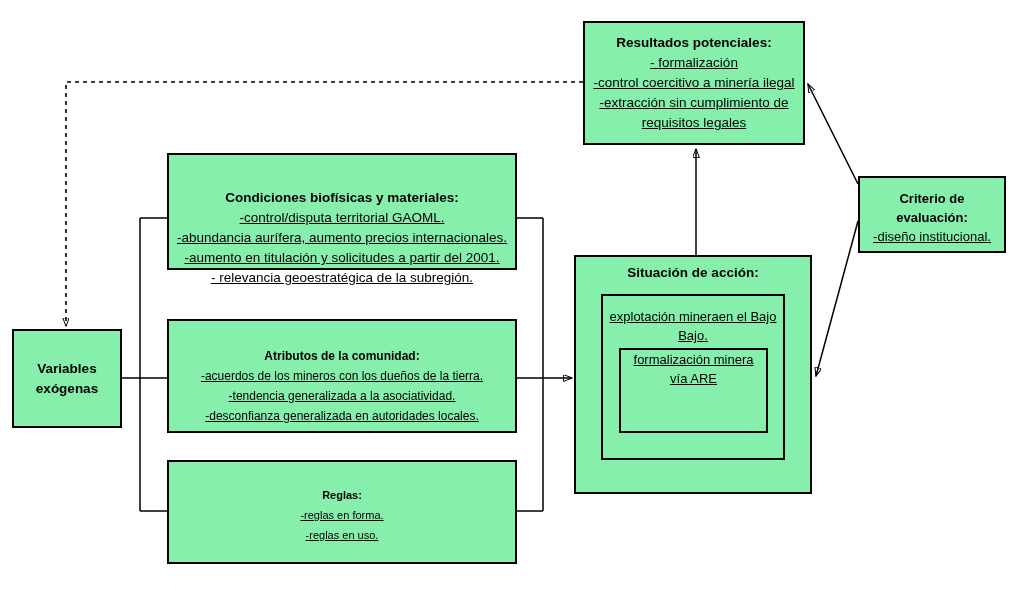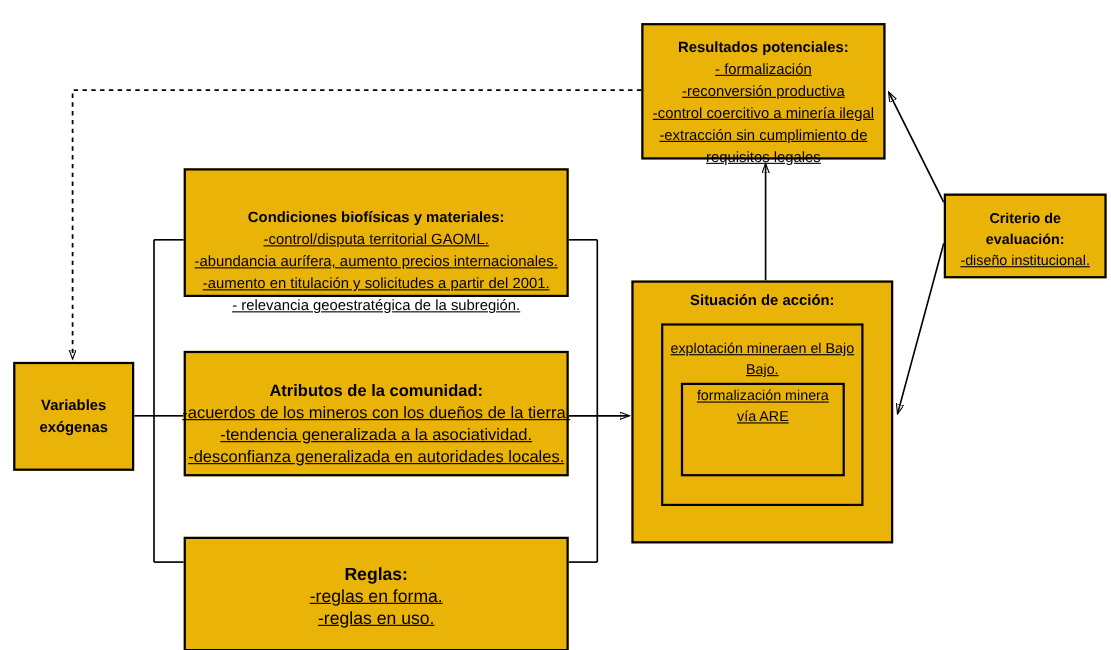--- a/index.html
+++ b/index.html
@@ -19,7 +19,7 @@
     position: absolute;
     box-sizing: border-box;
     border: 2px solid #000000;
-    background: #eab308;
+    background: #86efac;
     display: flex;
     flex-direction: column;
     align-items: center;

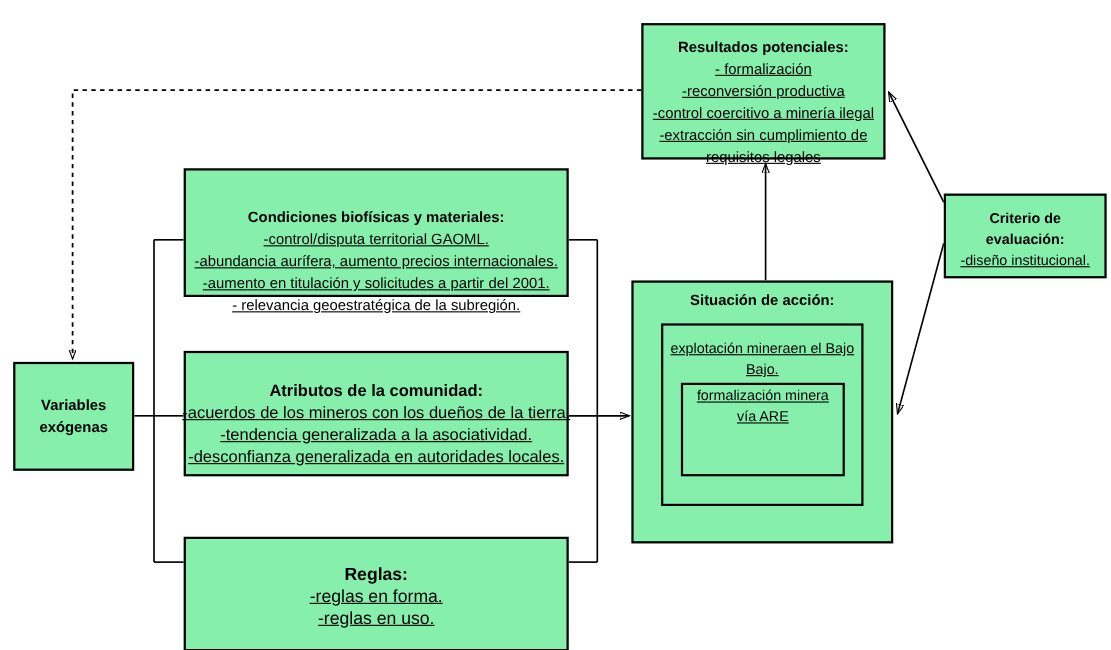--- a/index.html
+++ b/index.html
@@ -149,7 +149,6 @@
   <div class="box" id="box-resultados">
     <div class="ttl">Resultados potenciales:</div>
     <div class="ln">- formalización</div>
-    <div class="ln">-reconversión productiva</div>
     <div class="ln">-control coercitivo a minería ilegal</div>
     <div class="ln">-extracción sin cumplimiento de</div>
     <div class="ln">requisitos legales</div>

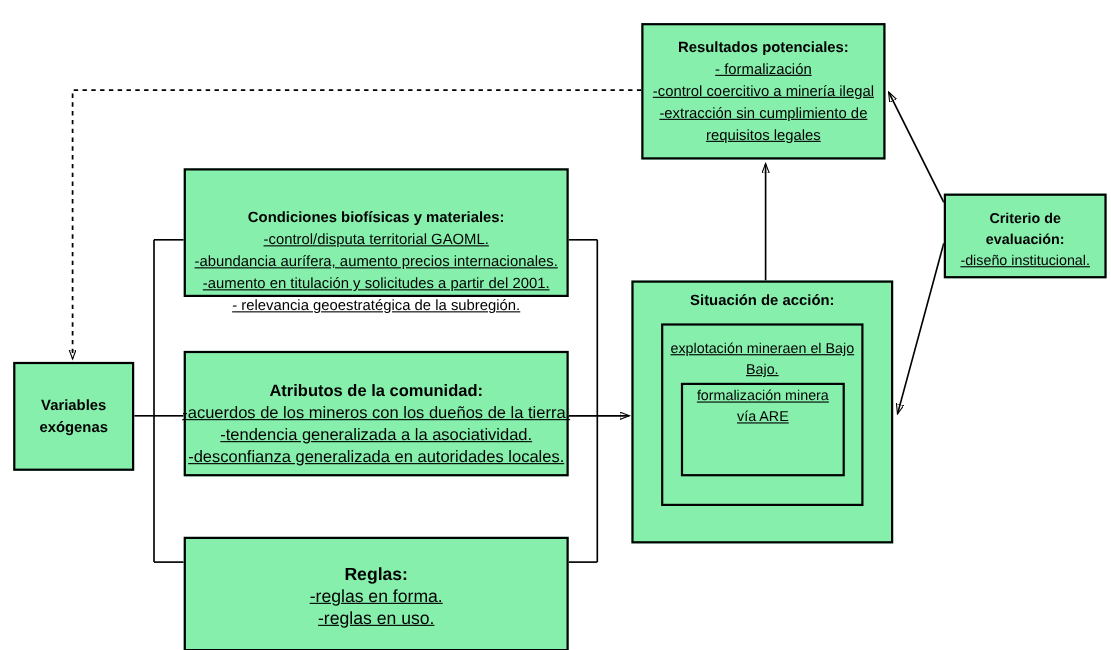--- a/index.html
+++ b/index.html
@@ -56,7 +56,7 @@
   #box-atributos {
     left: 167px; top: 319px; width: 350px; height: 114px;
     padding-top: 25px;
-    font-size: 15px;
+    font-size: 12px;
     line-height: 20px;
   }
   #box-reglas {

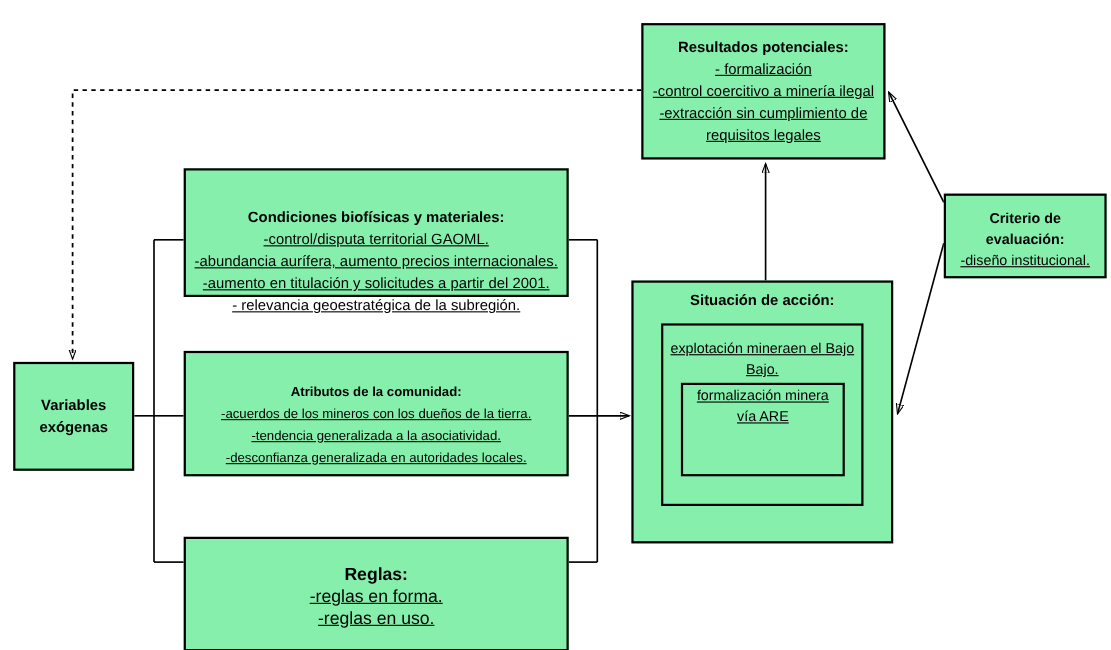--- a/index.html
+++ b/index.html
@@ -60,9 +60,9 @@
     line-height: 20px;
   }
   #box-reglas {
-    left: 167px; top: 488px; width: 350px; height: 104px;
+    left: 167px; top: 460px; width: 350px; height: 104px;
     padding-top: 23px;
-    font-size: 16px;
+    font-size: 11px;
     line-height: 20px;
   }
   #box-variables {

